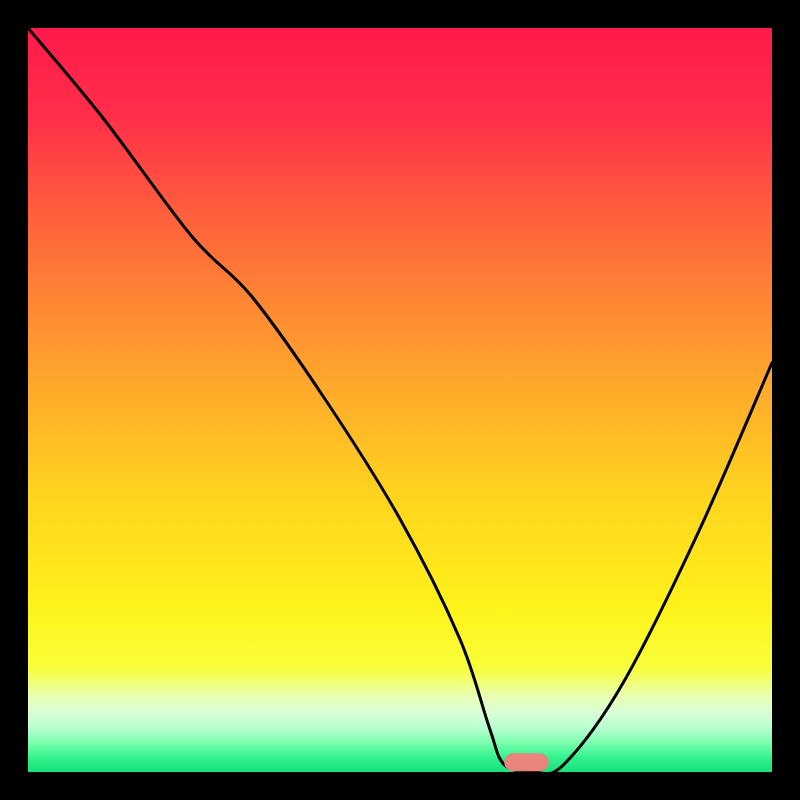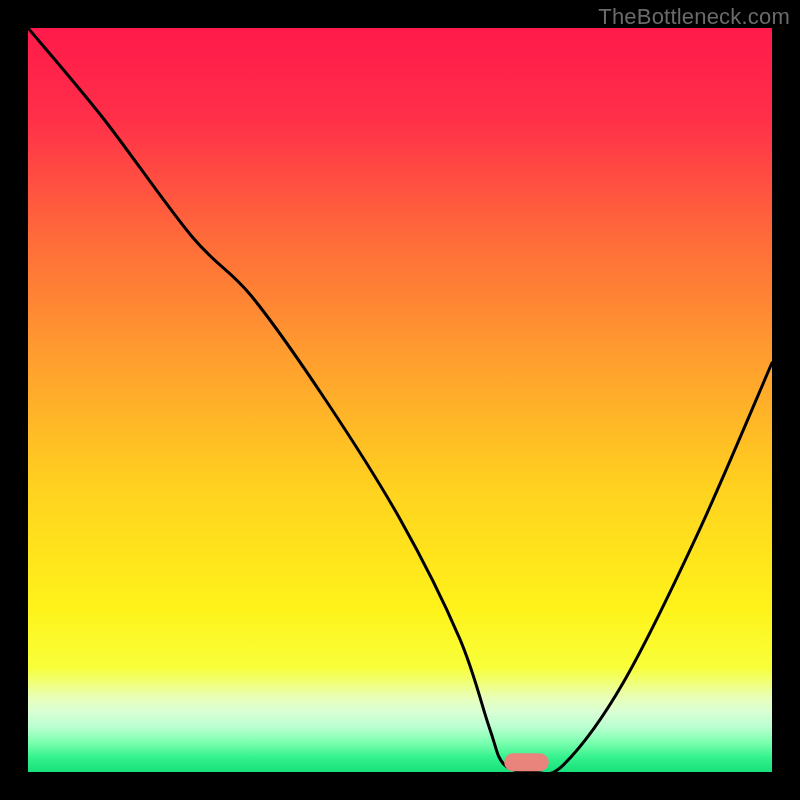--- a/index.html
+++ b/index.html
@@ -40,7 +40,6 @@
 <body>
 <div class="frame">
 
-  <div class="watermark">TheBottleneck.com</div>
 
   <svg class="plot" viewBox="0 0 744 744" preserveAspectRatio="none">
     <defs>

